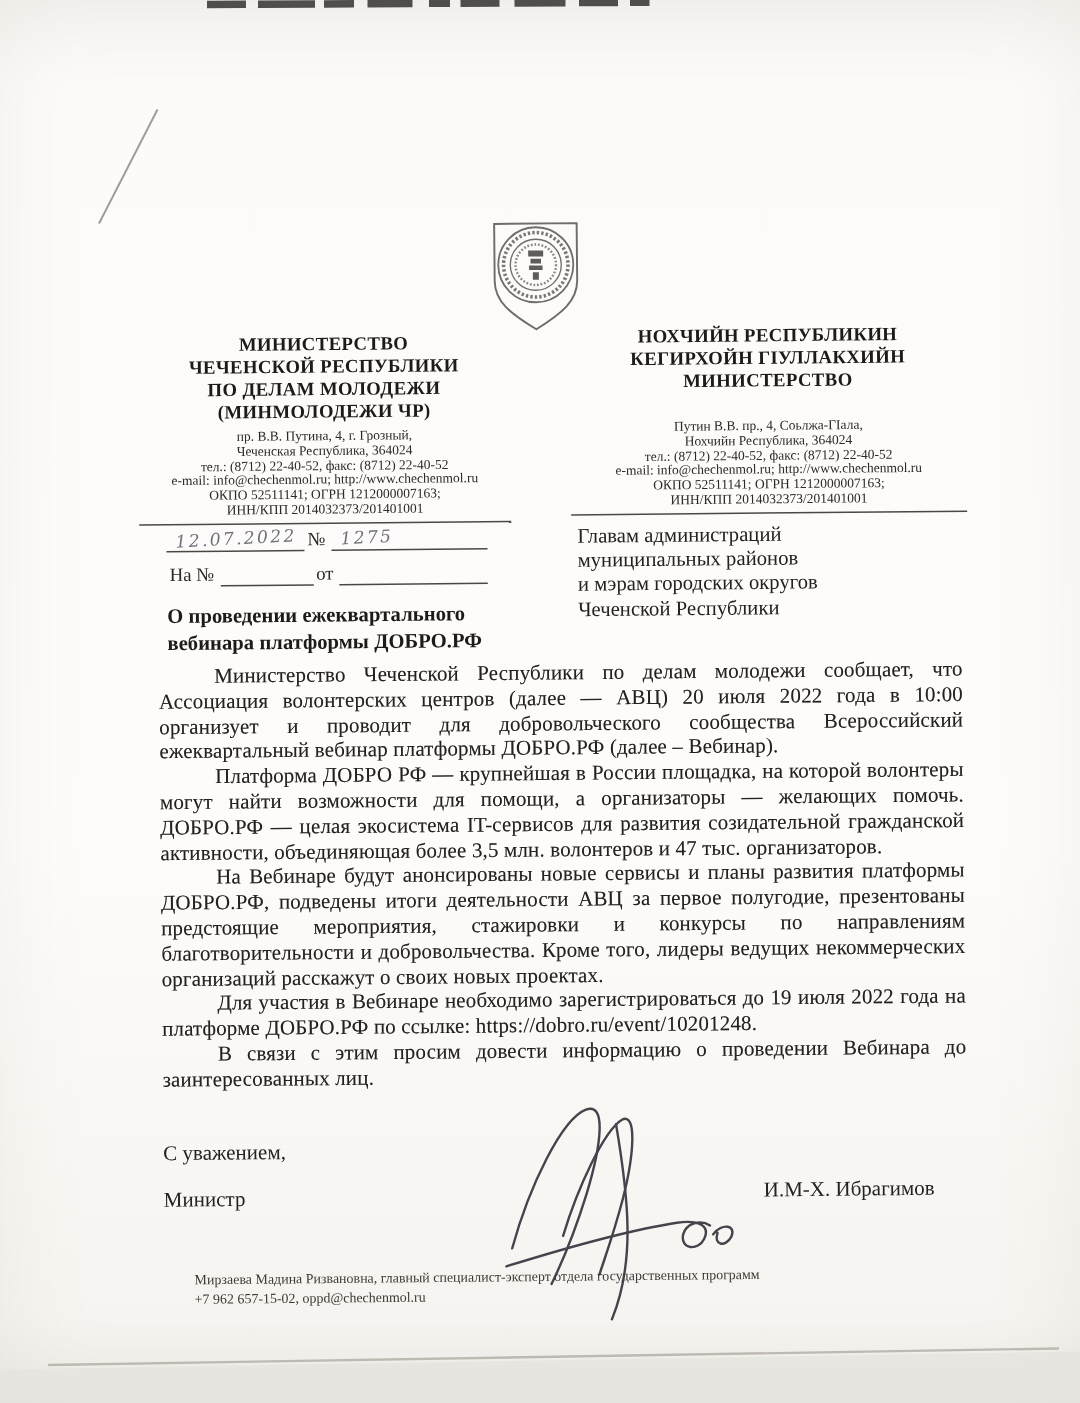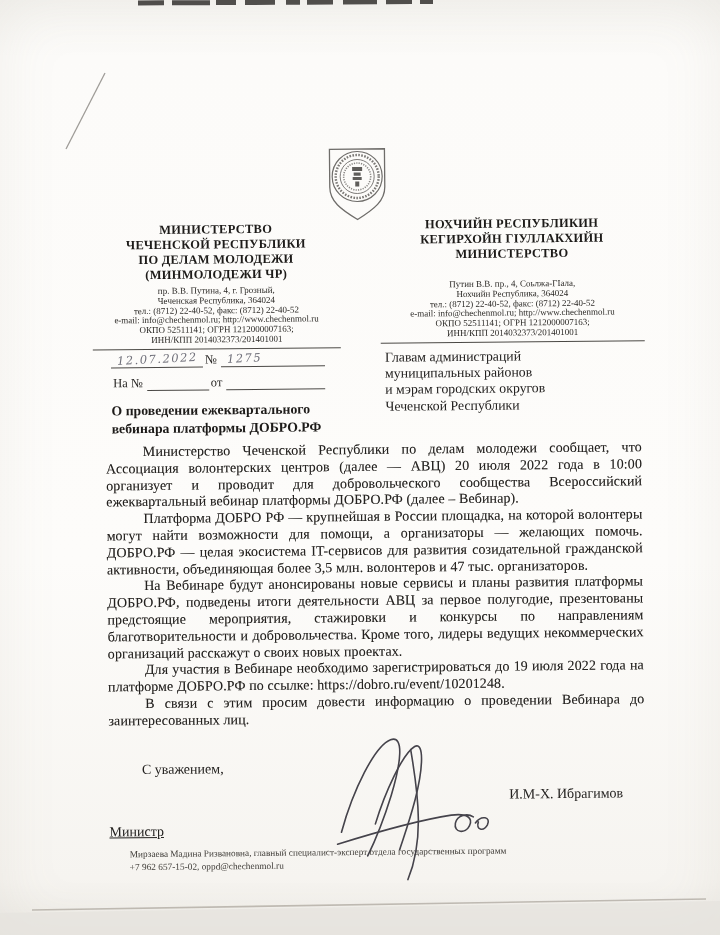--- a/index.html
+++ b/index.html
@@ -61,7 +61,7 @@
   }
 
   
-  .salutation{position:absolute;left:106px;top:760px;font-size:14px;margin-left:33px;}
+  .salutation{position:absolute;left:106px;top:760px;font-size:14px;}
   .position{position:absolute;left:106px;top:822px;font-size:14px;text-decoration:underline;}
   .signer{position:absolute;left:506px;top:788px;font-size:14px;white-space:nowrap;}
   .signature{position:absolute;left:320px;top:720px;width:185px;height:165px;}

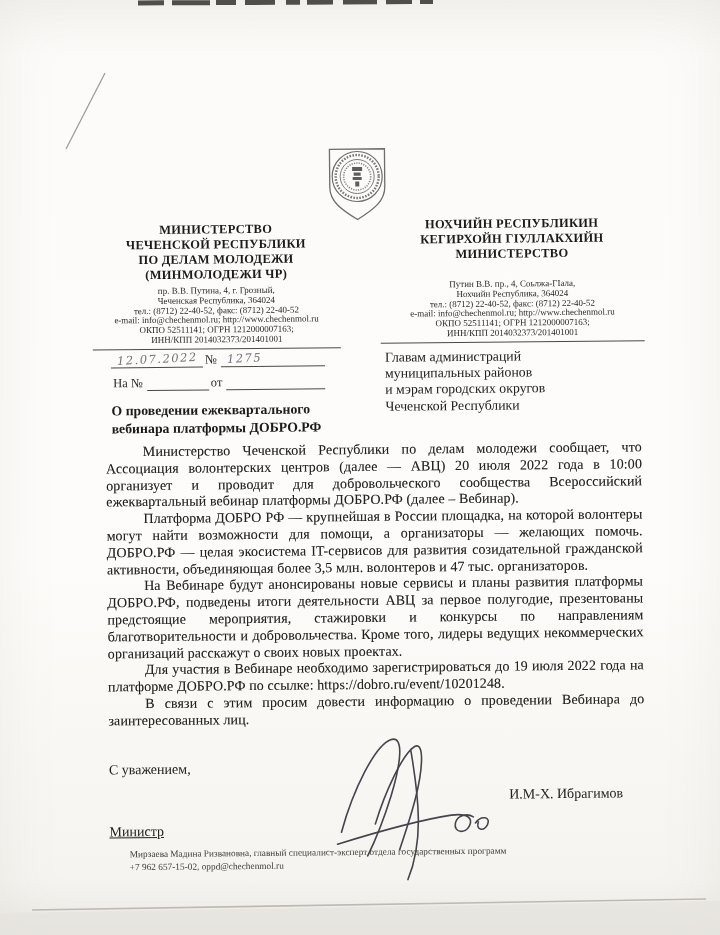--- a/index.html
+++ b/index.html
@@ -62,7 +62,7 @@
 
   
   .salutation{position:absolute;left:106px;top:760px;font-size:14px;}
-  .position{position:absolute;left:106px;top:822px;font-size:14px;text-decoration:underline;}
+  .position{position:absolute;left:106px;top:791px;font-size:14px;}
   .signer{position:absolute;left:506px;top:788px;font-size:14px;white-space:nowrap;}
   .signature{position:absolute;left:320px;top:720px;width:185px;height:165px;}
 

